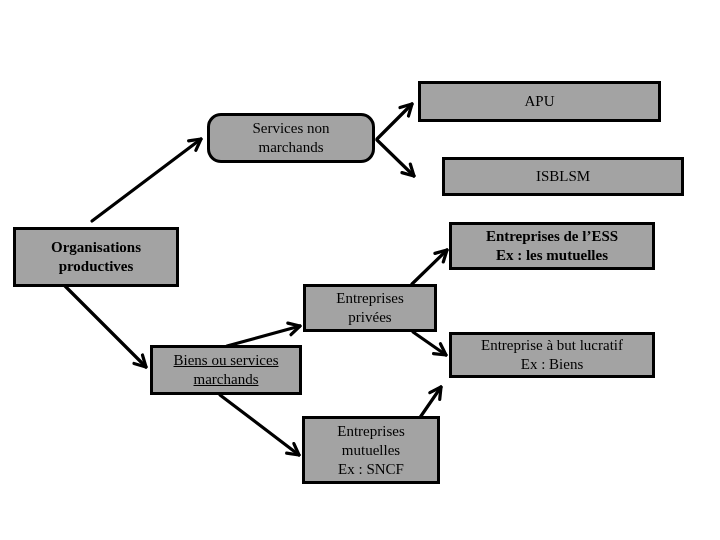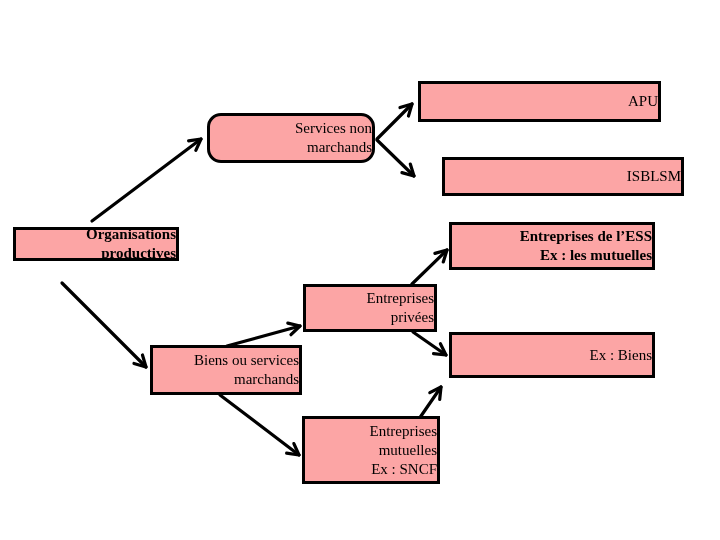--- a/index.html
+++ b/index.html
@@ -23,12 +23,12 @@
   .node {
     position: absolute;
     box-sizing: border-box;
-    background: #fca5a5;
+    background: #a3a3a3;
     border: 3px solid #000000;
     display: flex;
     flex-direction: column;
     justify-content: center;
-    align-items: flex-end;
+    align-items: center;
     text-align: center;
     font-size: 15px;
     line-height: 19px;

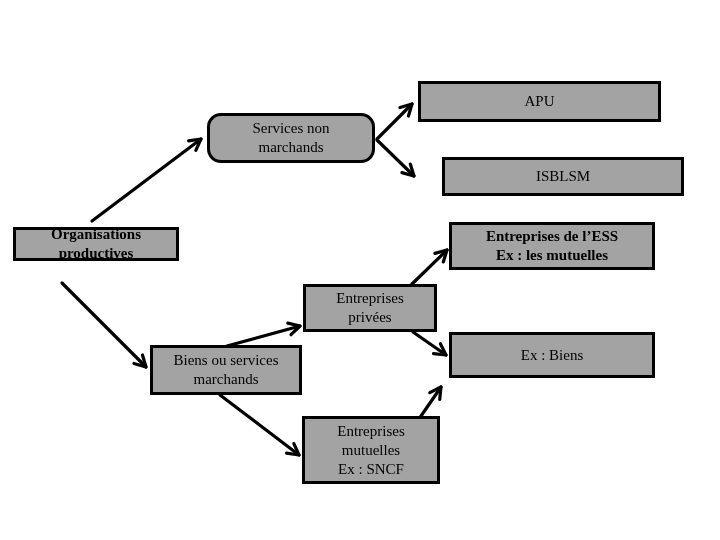--- a/index.html
+++ b/index.html
@@ -60,7 +60,7 @@
       </g>
   </svg>
   <div id="node-layer">
-      <div class="node bold" style="left: 13px; top: 227px; width: 166px; height: 34px;">
+      <div class="node bold" style="left: 13px; top: 227px; width: 166px; height: 60px;">
         <div>Organisations</div>
         <div>productives</div>
       </div>

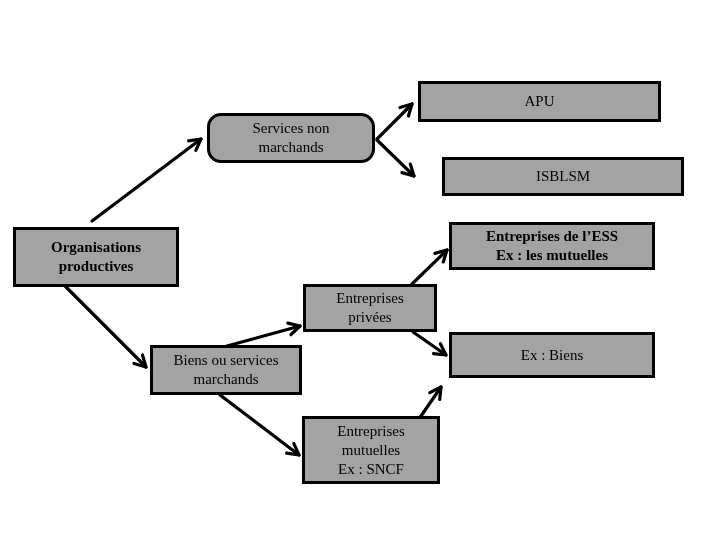--- a/index.html
+++ b/index.html
@@ -92,6 +92,7 @@
         <div>Ex : les mutuelles</div>
       </div>
       <div class="node" style="left: 449px; top: 332px; width: 206px; height: 46px;">
+        <div>Entreprise à but lucratif</div>
         <div>Ex : Biens</div>
       </div>
     </div>

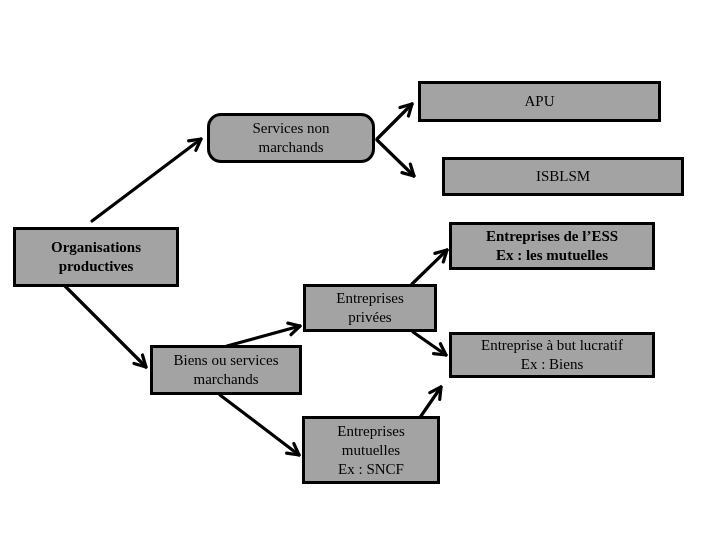--- a/index.html
+++ b/index.html
@@ -74,7 +74,7 @@
       <div class="node" style="left: 418px; top: 157px; width: 242px; height: 39px; margin-left: 24px;">
         <div>ISBLSM</div>
       </div>
-      <div class="node" style="left: 150px; top: 345px; width: 152px; height: 50px;">
+      <div class="node" style="left: 150px; top: 345px; width: 152px; height: 50px; text-decoration: underline;">
         <div>Biens ou services</div>
         <div>marchands</div>
       </div>

